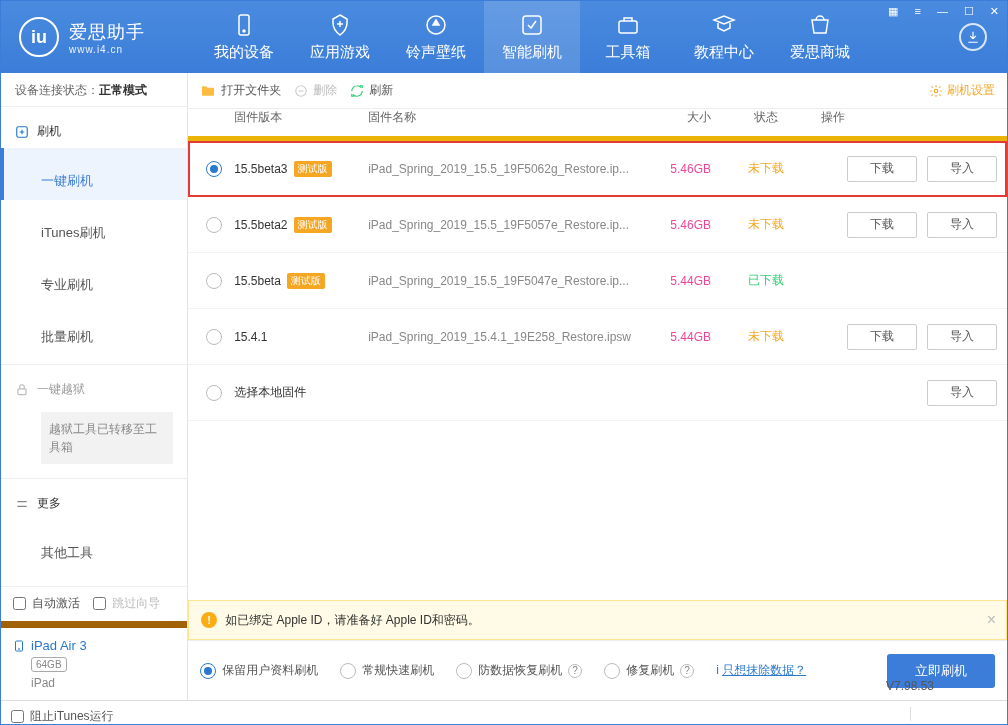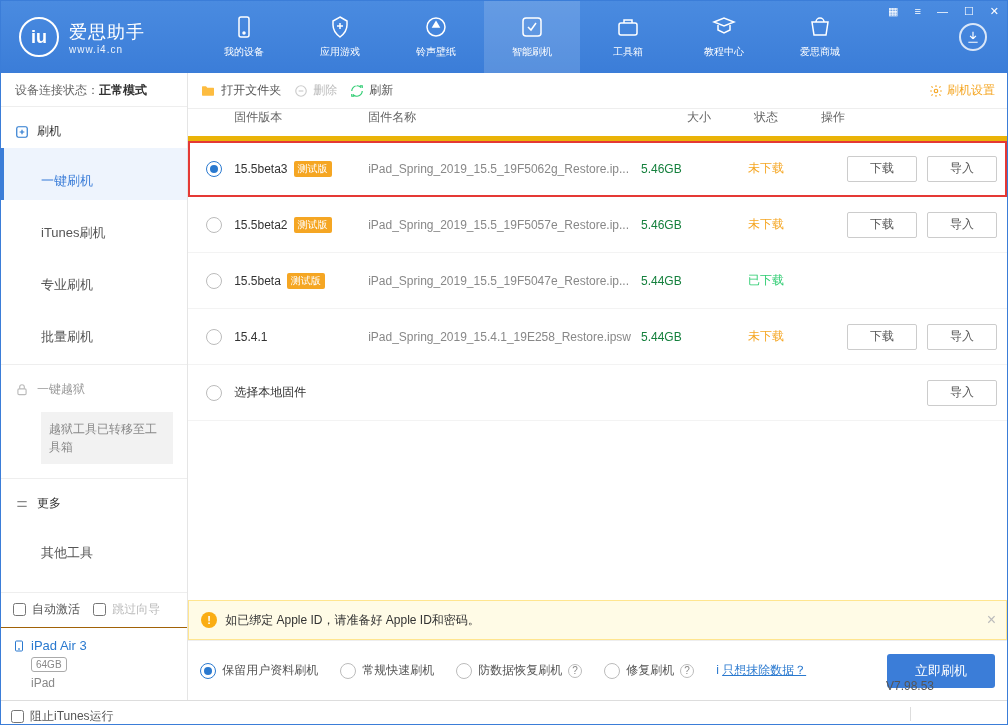--- a/index.html
+++ b/index.html
@@ -12,7 +12,7 @@
 .logo-text .t1 { font-size: 18px; font-weight: 400; letter-spacing: 1px; }
 .logo-text .t2 { font-size: 10px; opacity: .9; letter-spacing: 1px; }
 .top-nav { display: flex; flex: 1; height: 100%; }
-.top-nav .item { width: 96px; display: flex; flex-direction: column; align-items: center; justify-content: center; gap: 6px; cursor: pointer; font-size: 10px; position: relative; }
+.top-nav .item { width: 96px; display: flex; flex-direction: column; align-items: center; justify-content: center; gap: 6px; cursor: pointer; font-size: 15px; position: relative; }
 .top-nav .item.active { background: rgba(255,255,255,.15); }
 .top-nav .item svg, .top-nav .item .ico { width: 24px; height: 24px; }
 .dl-circle { width: 28px; height: 28px; border: 2px solid rgba(255,255,255,.8); border-radius: 50%; display: flex; align-items: center; justify-content: center; margin: 0 20px; cursor: pointer; }

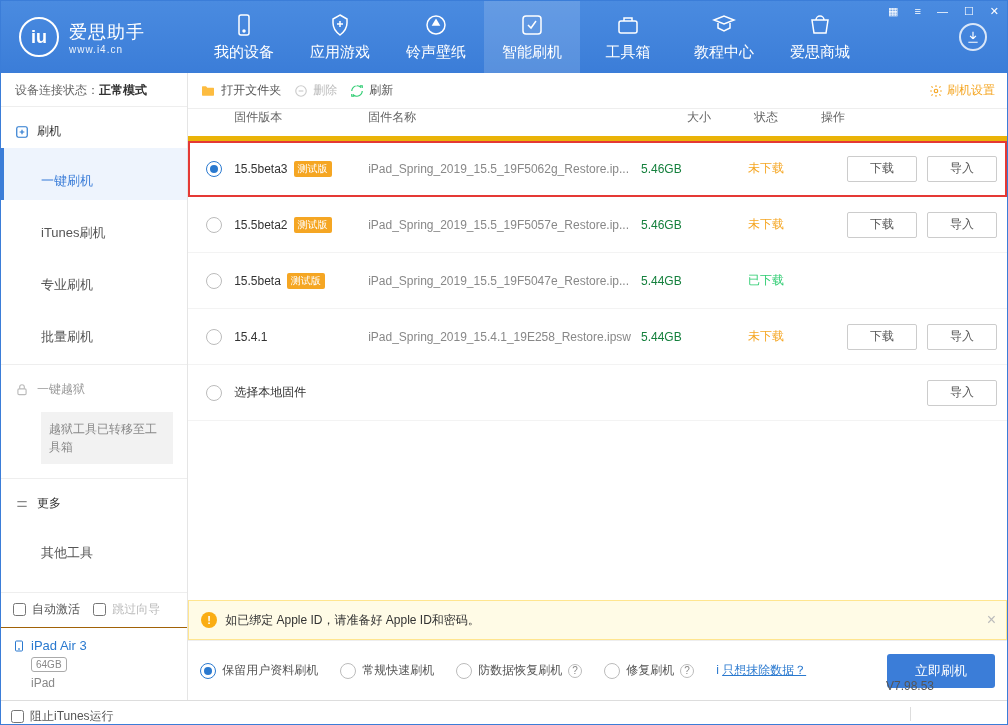--- a/index.html
+++ b/index.html
@@ -58,7 +58,7 @@
 .ver { width: 134px; display: flex; align-items: center; gap: 6px; }
 .beta-tag { font-size: 10px; background: #f5a623; color: #fff; border-radius: 2px; padding: 1px 4px; }
 .fname { flex: 1; color: #888; white-space: nowrap; overflow: hidden; text-overflow: ellipsis; padding-right: 10px; }
-.fsize { width: 80px; text-align: left; color: #15803d; padding-right: 10px; }
+.fsize { width: 80px; text-align: right; color: #ec4899; padding-right: 10px; }
 .fstatus { width: 90px; text-align: center; }
 .st-nodl { color: #f5a623; }
 .st-dl { color: #2ecc71; }

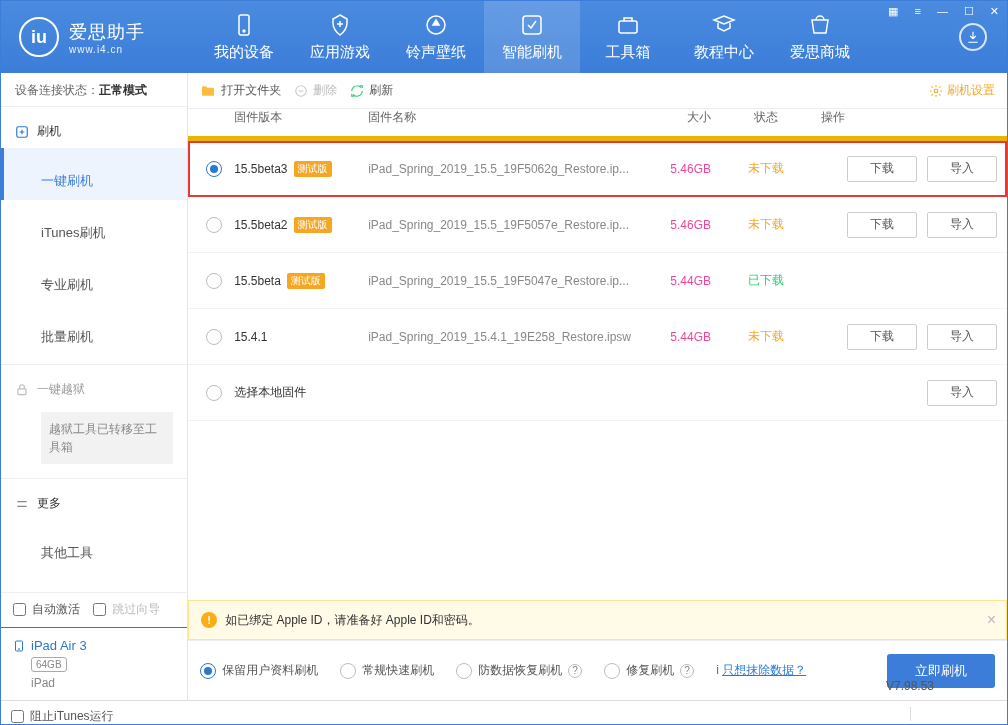--- a/index.html
+++ b/index.html
@@ -32,7 +32,7 @@
 .chk { display: inline-flex; align-items: center; gap: 6px; color: #555; }
 .chk input { width: 13px; height: 13px; }
 .chk.dim { color: #bbb; }
-.dev-box { border-top: 1px solid #a16207; padding: 10px 12px; }
+.dev-box { border-top: 7px solid #a16207; padding: 10px 12px; }
 .dev-name { color: #2a79cf; font-size: 13px; display: flex; align-items: center; gap: 6px; }
 .badge-cap { font-size: 10px; border: 1px solid #aaa; color: #888; border-radius: 3px; padding: 1px 4px; display:inline-block; margin-top:4px; margin-left: 18px; }
 .dev-sub { color: #888; margin-left: 18px; margin-top: 4px; }

